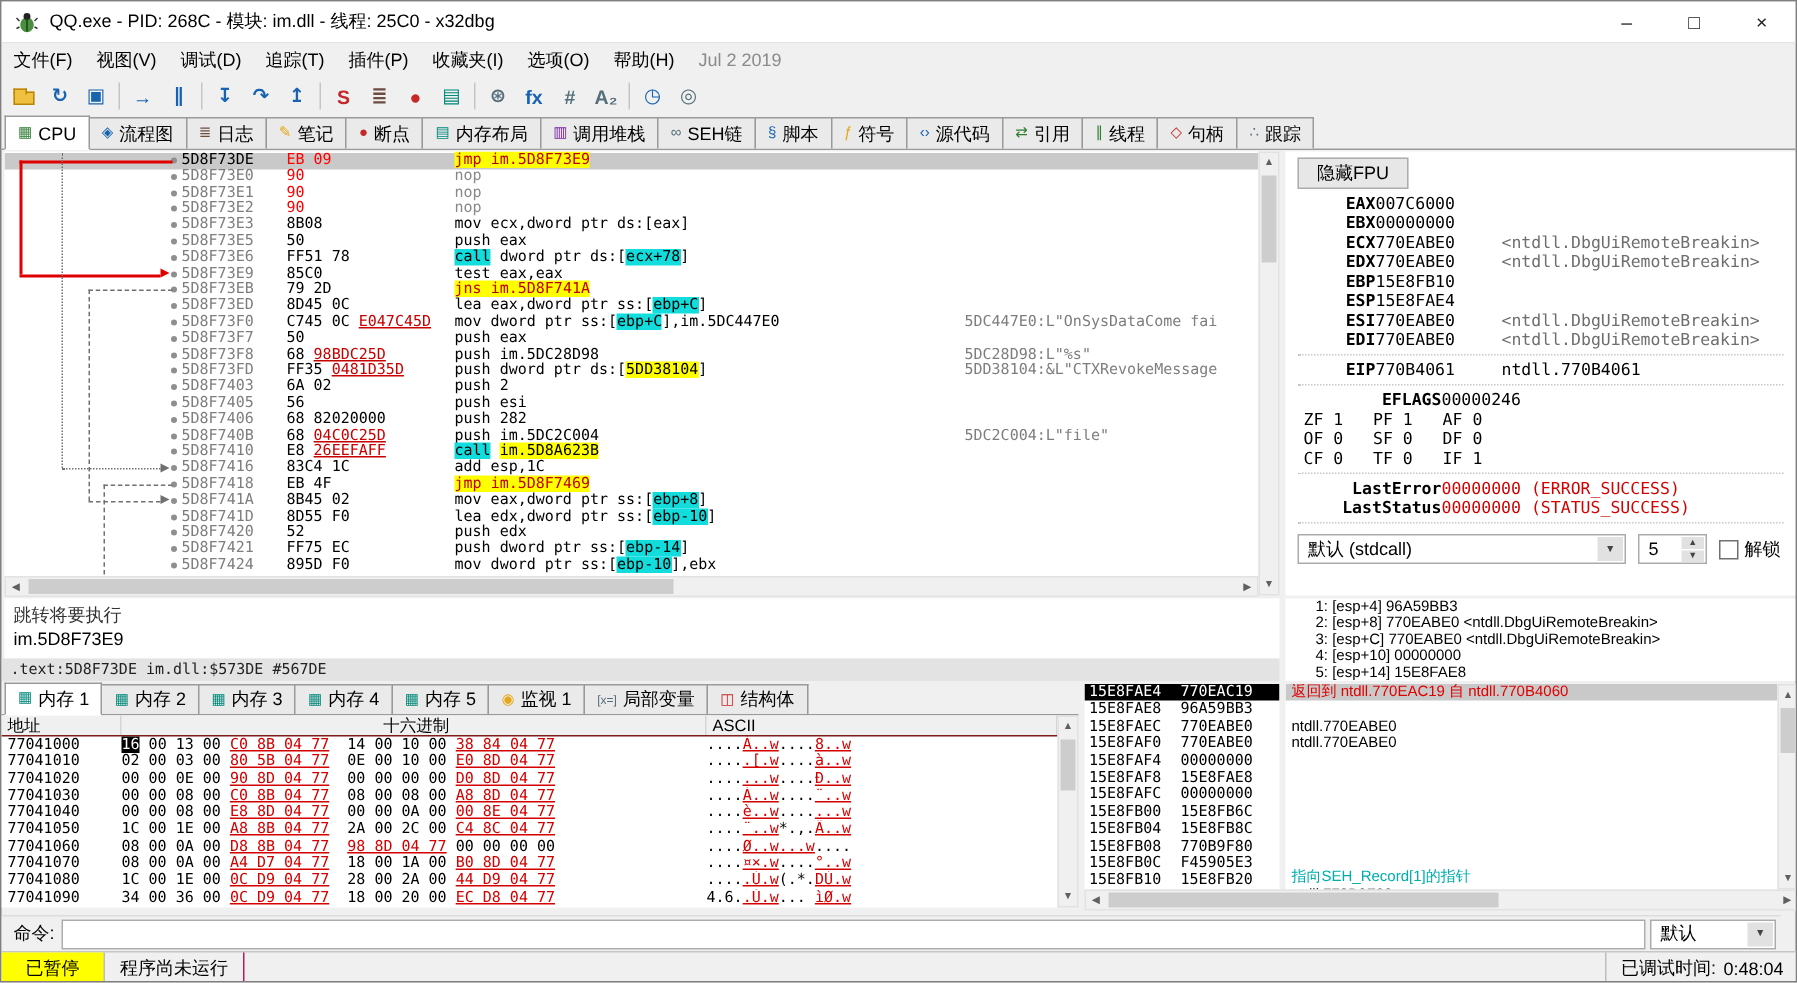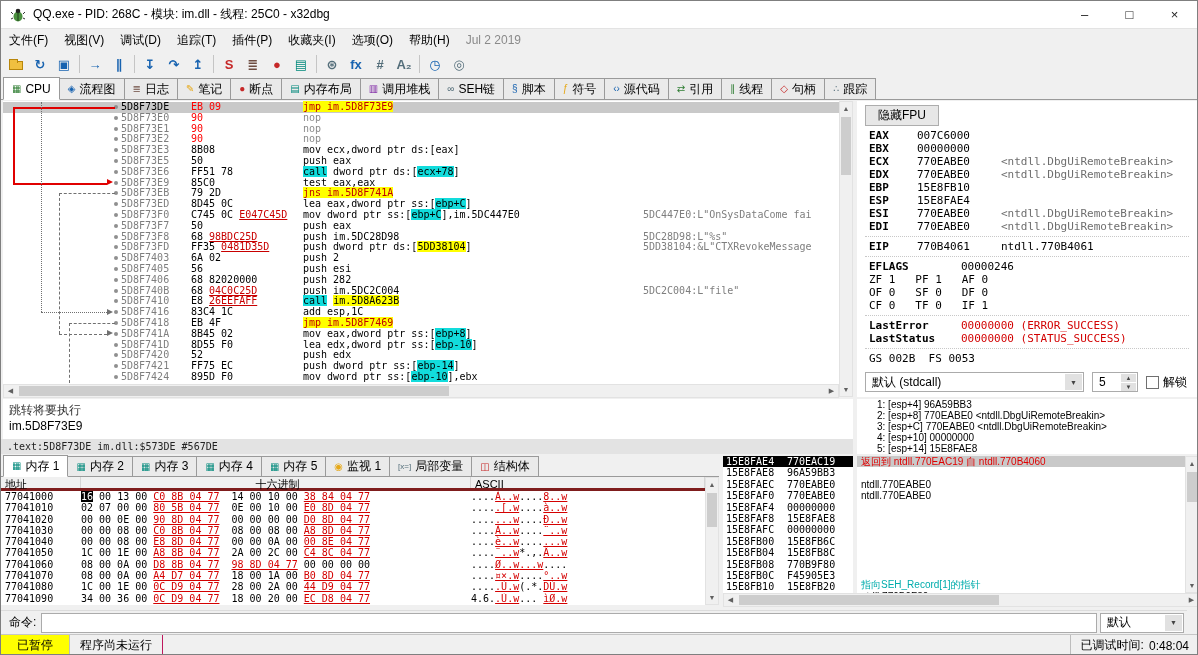--- a/index.html
+++ b/index.html
@@ -79,7 +79,7 @@
   #registers-pane{position:absolute;left:856px;top:100px;width:340px;height:296px;background:#FFF;overflow:hidden;padding-top:2px;}
   .fpu-btn{display:inline-block;margin:2px 0 3px 8px;padding:1px 12px;background:#E7E7E7;border:1px solid #ADADAD;font-size:12px;}
   .reg-row{display:flex;height:13px;line-height:13px;font-family:"DejaVu Sans Mono",monospace;font-size:11px;padding-left:12px;white-space:pre;}
-  .rname{width:48px;flex:none;font-weight:bold;}
+  .rname{width:48px;flex:none;font-weight:bold;text-align:right;}
   .rname.wide{width:92px;}
   .rval{width:84px;flex:none;}
   .rval.red{color:#D20000;width:auto;}

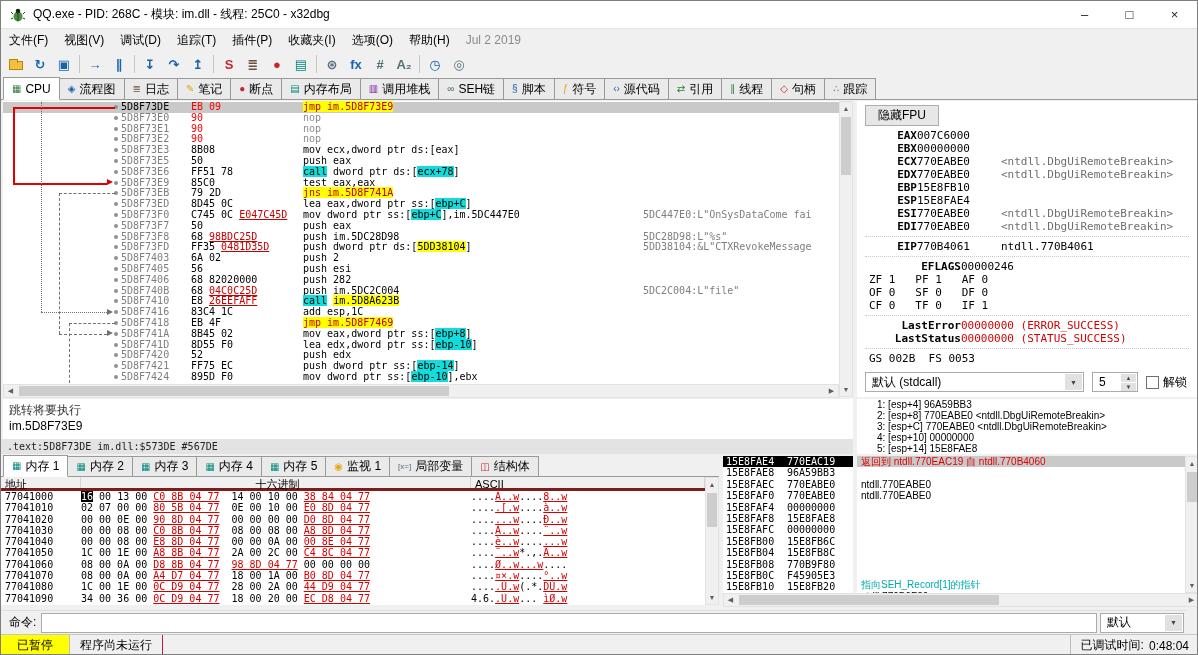--- a/index.html
+++ b/index.html
@@ -386,7 +386,6 @@
       <div class="reg-row"><span class="rname wide">LastError</span><span class="rval red">00000000 (ERROR_SUCCESS)</span></div>
       <div class="reg-row"><span class="rname wide">LastStatus</span><span class="rval red">00000000 (STATUS_SUCCESS)</span></div>
       <div class="reg-sep"></div>
-      <div class="reg-row">GS 002B  FS 0053</div>
     </div>
   <div class="conv-row">
     <div class="combo">

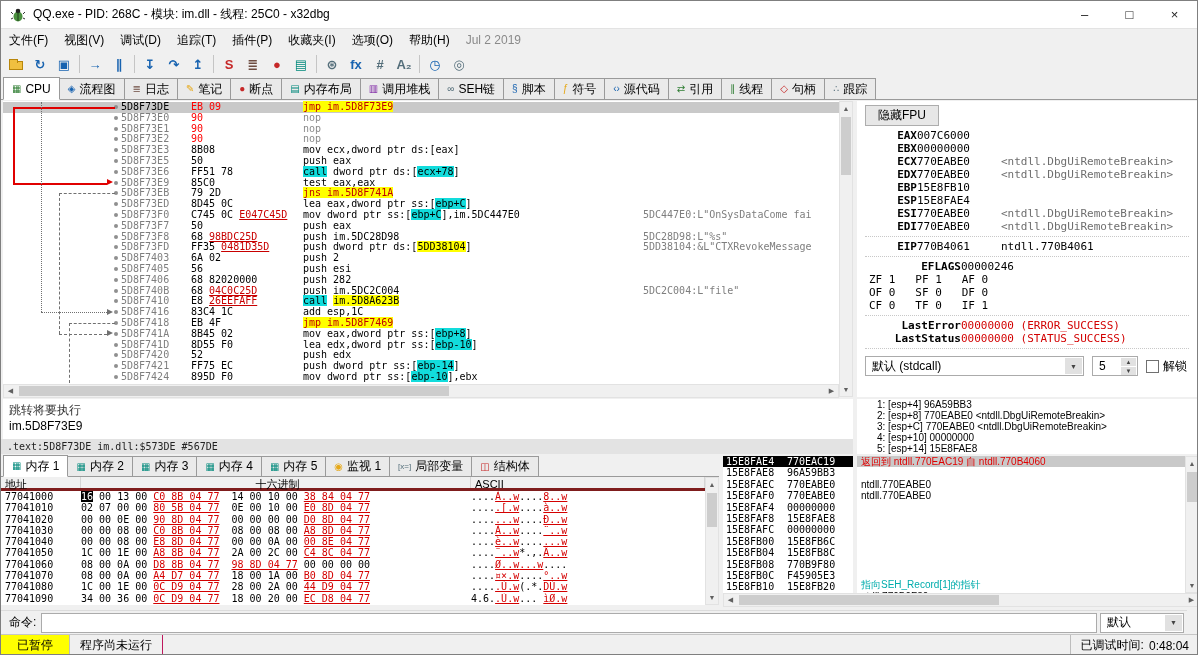--- a/index.html
+++ b/index.html
@@ -106,7 +106,7 @@
 
   
   #dump-pane{position:absolute;left:0;top:476px;width:704px;height:128px;background:#FFF;}
-  .dump-header{display:flex;height:14px;line-height:14px;background:#F0F0F0;font-size:11px;border-bottom:3px solid #7f1d1d;}
+  .dump-header{display:flex;height:14px;line-height:14px;background:#F0F0F0;font-size:11px;border-bottom:1px solid #7f1d1d;}
   .mh{border-right:1px solid #D5D5D5;padding-left:4px;}
   .mh-a{width:80px;flex:none;}
   .mh-h{width:390px;flex:none;text-align:center;}

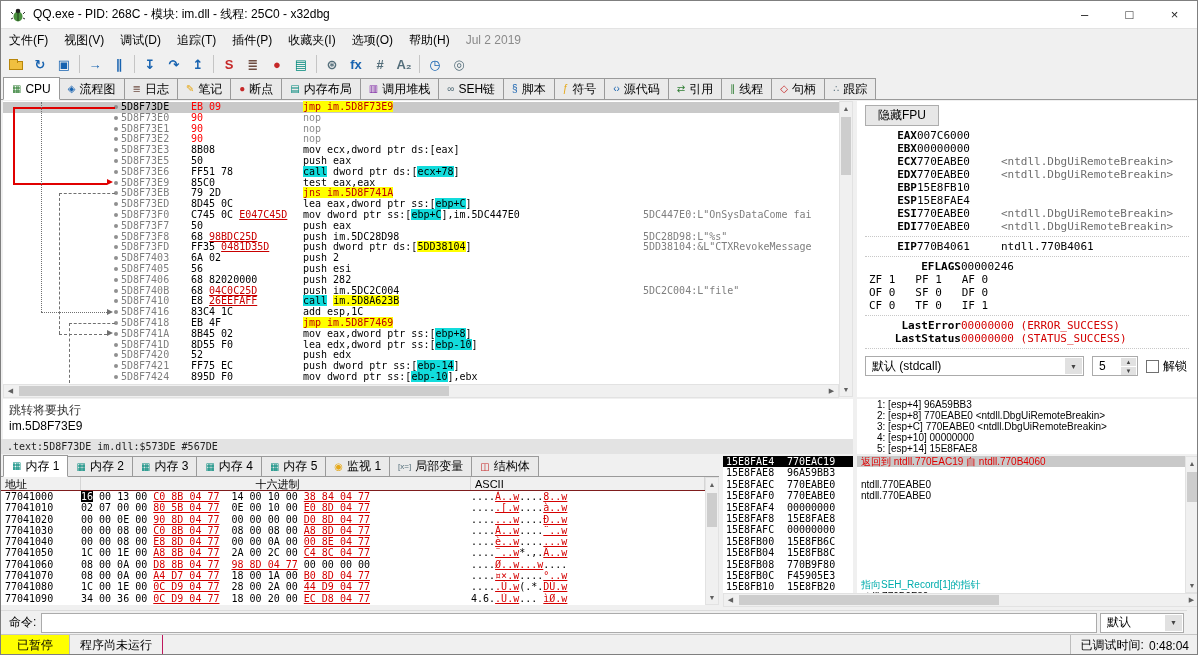--- a/index.html
+++ b/index.html
@@ -457,7 +457,7 @@
   </div>
   <div id="dump-rows">
       <div class="dump-row"><span class="md-a">77041000</span><span class="md-h"><span class="sg-sel">16</span><span class="sg-k"> 00 13 00 </span><span class="sg-r">C0 8B 04 77</span><span class="sg-k">  14 00 10 00 </span><span class="sg-r">38 84 04 77</span></span><span class="md-s"><span class="sg-k">....</span><span class="sg-r">À..w</span><span class="sg-k">....</span><span class="sg-r">8..w</span></span></div>
-      <div class="dump-row"><span class="md-a">77041010</span><span class="md-h"><span class="sg-k">02 07 00 00 </span><span class="sg-r">80 5B 04 77</span><span class="sg-k">  0E 00 10 00 </span><span class="sg-r">E0 8D 04 77</span></span><span class="md-s"><span class="sg-k">....</span><span class="sg-r">.[.w</span><span class="sg-k">....</span><span class="sg-r">à..w</span></span></div>
+      <div class="dump-row"><span class="md-a">77041010</span><span class="md-h"><span class="sg-k">02 00 03 00 </span><span class="sg-r">80 5B 04 77</span><span class="sg-k">  0E 00 10 00 </span><span class="sg-r">E0 8D 04 77</span></span><span class="md-s"><span class="sg-k">....</span><span class="sg-r">.[.w</span><span class="sg-k">....</span><span class="sg-r">à..w</span></span></div>
       <div class="dump-row"><span class="md-a">77041020</span><span class="md-h"><span class="sg-k">00 00 0E 00 </span><span class="sg-r">90 8D 04 77</span><span class="sg-k">  00 00 00 00 </span><span class="sg-r">D0 8D 04 77</span></span><span class="md-s"><span class="sg-k">....</span><span class="sg-r">...w</span><span class="sg-k">....</span><span class="sg-r">Ð..w</span></span></div>
       <div class="dump-row"><span class="md-a">77041030</span><span class="md-h"><span class="sg-k">00 00 08 00 </span><span class="sg-r">C0 8B 04 77</span><span class="sg-k">  08 00 08 00 </span><span class="sg-r">A8 8D 04 77</span></span><span class="md-s"><span class="sg-k">....</span><span class="sg-r">À..w</span><span class="sg-k">....</span><span class="sg-r">¨..w</span></span></div>
       <div class="dump-row"><span class="md-a">77041040</span><span class="md-h"><span class="sg-k">00 00 08 00 </span><span class="sg-r">E8 8D 04 77</span><span class="sg-k">  00 00 0A 00 </span><span class="sg-r">00 8E 04 77</span></span><span class="md-s"><span class="sg-k">....</span><span class="sg-r">è..w</span><span class="sg-k">....</span><span class="sg-r">...w</span></span></div>

